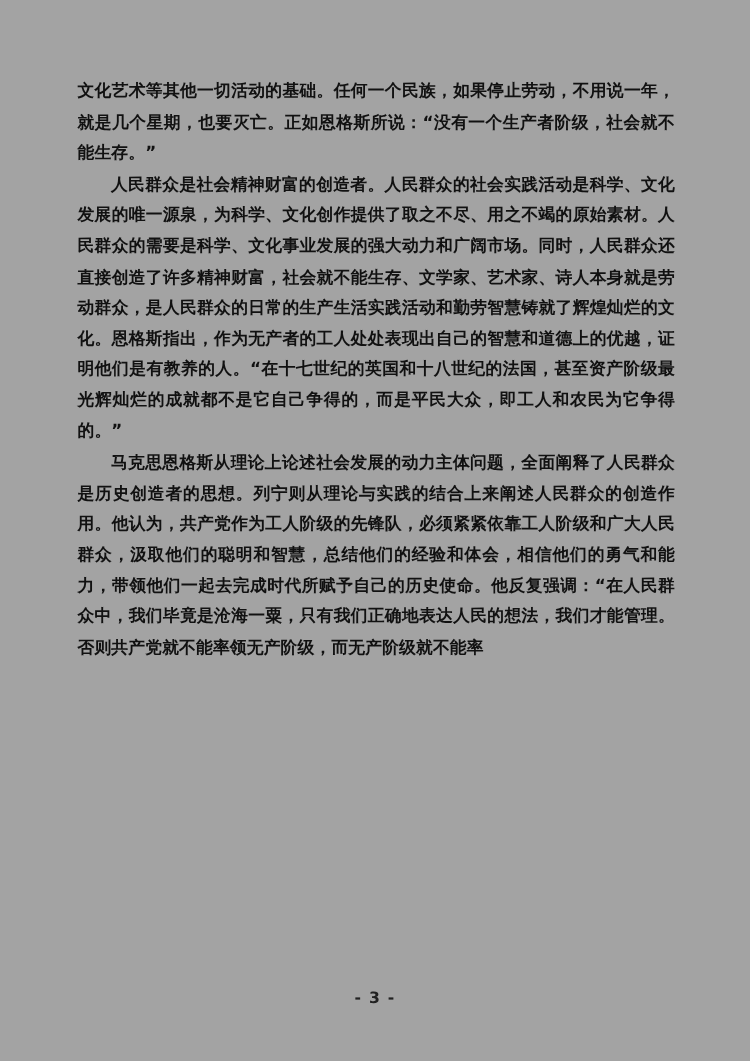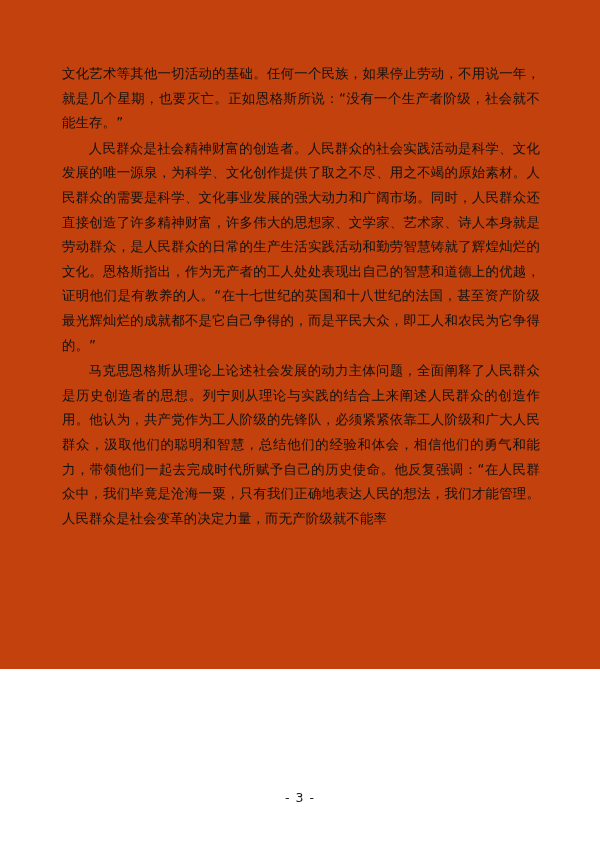--- a/index.html
+++ b/index.html
@@ -19,8 +19,9 @@
     position: absolute;
     left: 0; top: 0;
     width: 600px;
-    height: 669px;
-    background: #c2410c;
+    height: 849px;
+    background: #a3a3a3;
+    font-weight: bold;
   }
   .content {
     position: absolute;

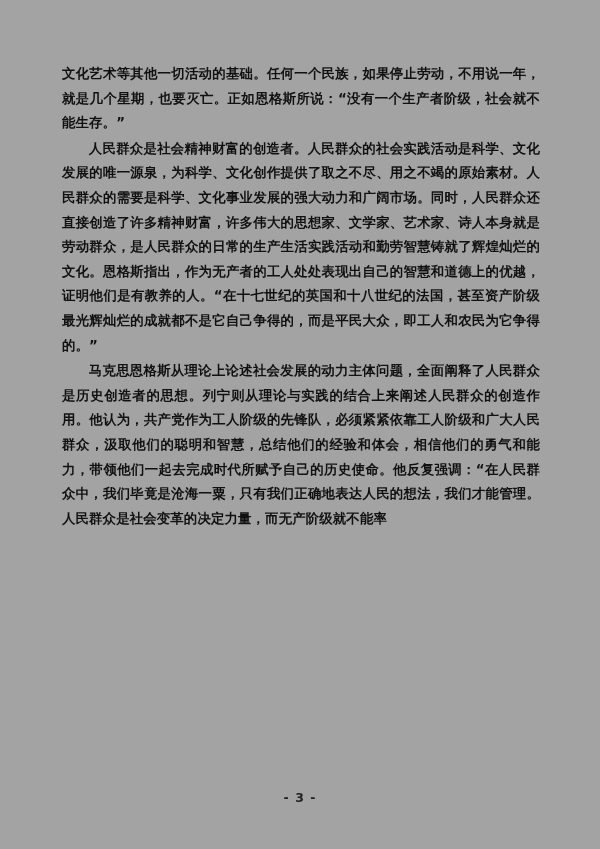--- a/index.html
+++ b/index.html
@@ -61,7 +61,7 @@
 <div class="page">
   <div class="content">
     <p class="para">文化艺术等其他一切活动的基础。任何一个民族，如果停止劳动，不用说一年，就是几个星期，也要灭亡。正如恩格斯所说：“没有一个生产者阶级，社会就不能生存。”</p>
-    <p class="para indent">人民群众是社会精神财富的创造者。人民群众的社会实践活动是科学、文化发展的唯一源泉，为科学、文化创作提供了取之不尽、用之不竭的原始素材。人民群众的需要是科学、文化事业发展的强大动力和广阔市场。同时，人民群众还直接创造了许多精神财富，许多伟大的思想家、文学家、艺术家、诗人本身就是劳动群众，是人民群众的日常的生产生活实践活动和勤劳智慧铸就了辉煌灿烂的文化。恩格斯指出，作为无产者的工人处处表现出自己的智慧和道德上的优越，证明他们是有教养的人。“在十七世纪的英国和十八世纪的法国，甚至资产阶级最光辉灿烂的成就都不是它自己争得的，而是平民大众，即工人和农民为它争得的。”</p>
+    <p class="para indent">人民群众是社会精神财富的创造者。人民群众的社会实践活动是科学、文化发展的唯一源泉，为科学、文化创作提供了取之不尽、用之不竭的原始素材。人民群众的需要是科学、文化事业发展的强大动力和广阔市场。同时，人民群众还直接创造了许多精神财富，社会就不能生存、文学家、艺术家、诗人本身就是劳动群众，是人民群众的日常的生产生活实践活动和勤劳智慧铸就了辉煌灿烂的文化。恩格斯指出，作为无产者的工人处处表现出自己的智慧和道德上的优越，证明他们是有教养的人。“在十七世纪的英国和十八世纪的法国，甚至资产阶级最光辉灿烂的成就都不是它自己争得的，而是平民大众，即工人和农民为它争得的。”</p>
     <p class="para indent">马克思恩格斯从理论上论述社会发展的动力主体问题，全面阐释了人民群众是历史创造者的思想。列宁则从理论与实践的结合上来阐述人民群众的创造作用。他认为，共产党作为工人阶级的先锋队，必须紧紧依靠工人阶级和广大人民群众，汲取他们的聪明和智慧，总结他们的经验和体会，相信他们的勇气和能力，带领他们一起去完成时代所赋予自己的历史使命。他反复强调：“在人民群众中，我们毕竟是沧海一粟，只有我们正确地表达人民的想法，我们才能管理。人民群众是社会变革的决定力量，而无产阶级就不能率</p>
   </div>
   <div class="footer">- 3 -</div>

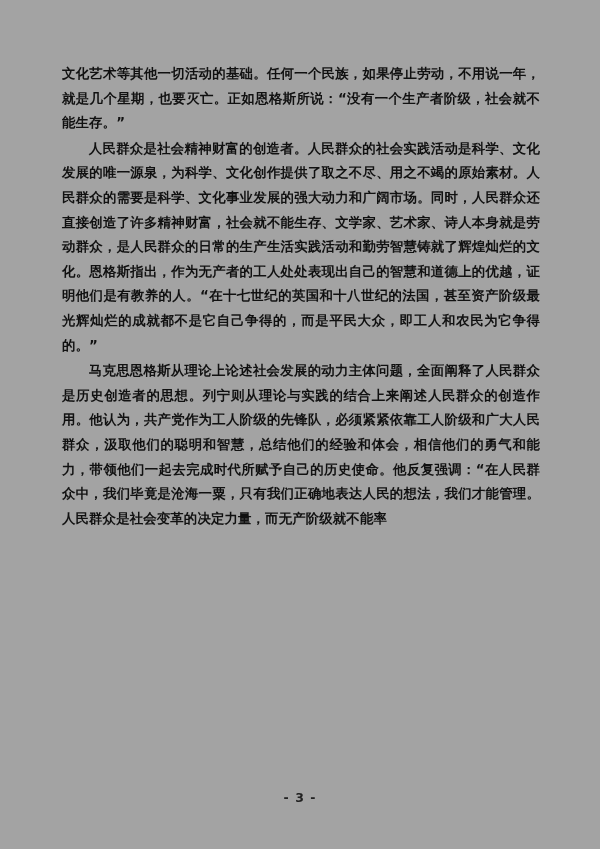--- a/index.html
+++ b/index.html
@@ -62,7 +62,7 @@
   <div class="content">
     <p class="para">文化艺术等其他一切活动的基础。任何一个民族，如果停止劳动，不用说一年，就是几个星期，也要灭亡。正如恩格斯所说：“没有一个生产者阶级，社会就不能生存。”</p>
     <p class="para indent">人民群众是社会精神财富的创造者。人民群众的社会实践活动是科学、文化发展的唯一源泉，为科学、文化创作提供了取之不尽、用之不竭的原始素材。人民群众的需要是科学、文化事业发展的强大动力和广阔市场。同时，人民群众还直接创造了许多精神财富，社会就不能生存、文学家、艺术家、诗人本身就是劳动群众，是人民群众的日常的生产生活实践活动和勤劳智慧铸就了辉煌灿烂的文化。恩格斯指出，作为无产者的工人处处表现出自己的智慧和道德上的优越，证明他们是有教养的人。“在十七世纪的英国和十八世纪的法国，甚至资产阶级最光辉灿烂的成就都不是它自己争得的，而是平民大众，即工人和农民为它争得的。”</p>
-    <p class="para indent">马克思恩格斯从理论上论述社会发展的动力主体问题，全面阐释了人民群众是历史创造者的思想。列宁则从理论与实践的结合上来阐述人民群众的创造作用。他认为，共产党作为工人阶级的先锋队，必须紧紧依靠工人阶级和广大人民群众，汲取他们的聪明和智慧，总结他们的经验和体会，相信他们的勇气和能力，带领他们一起去完成时代所赋予自己的历史使命。他反复强调：“在人民群众中，我们毕竟是沧海一粟，只有我们正确地表达人民的想法，我们才能管理。人民群众是社会变革的决定力量，而无产阶级就不能率</p>
+    <p class="para indent">马克思恩格斯从理论上论述社会发展的动力主体问题，全面阐释了人民群众是历史创造者的思想。列宁则从理论与实践的结合上来阐述人民群众的创造作用。他认为，共产党作为工人阶级的先锋队，必须紧紧依靠工人阶级和广大人民群众，汲取他们的聪明和智慧，总结他们的经验和体会，相信他们的勇气和能力，带领他们一起去完成时代所赋予自己的历史使命。他反复强调：“在人民群众中，我们毕竟是沧海一粟，只有我们正确地表达人民的想法，我们才能管理。否则共产党就不能率领无产阶级，而无产阶级就不能率</p>
   </div>
   <div class="footer">- 3 -</div>
 </div>

